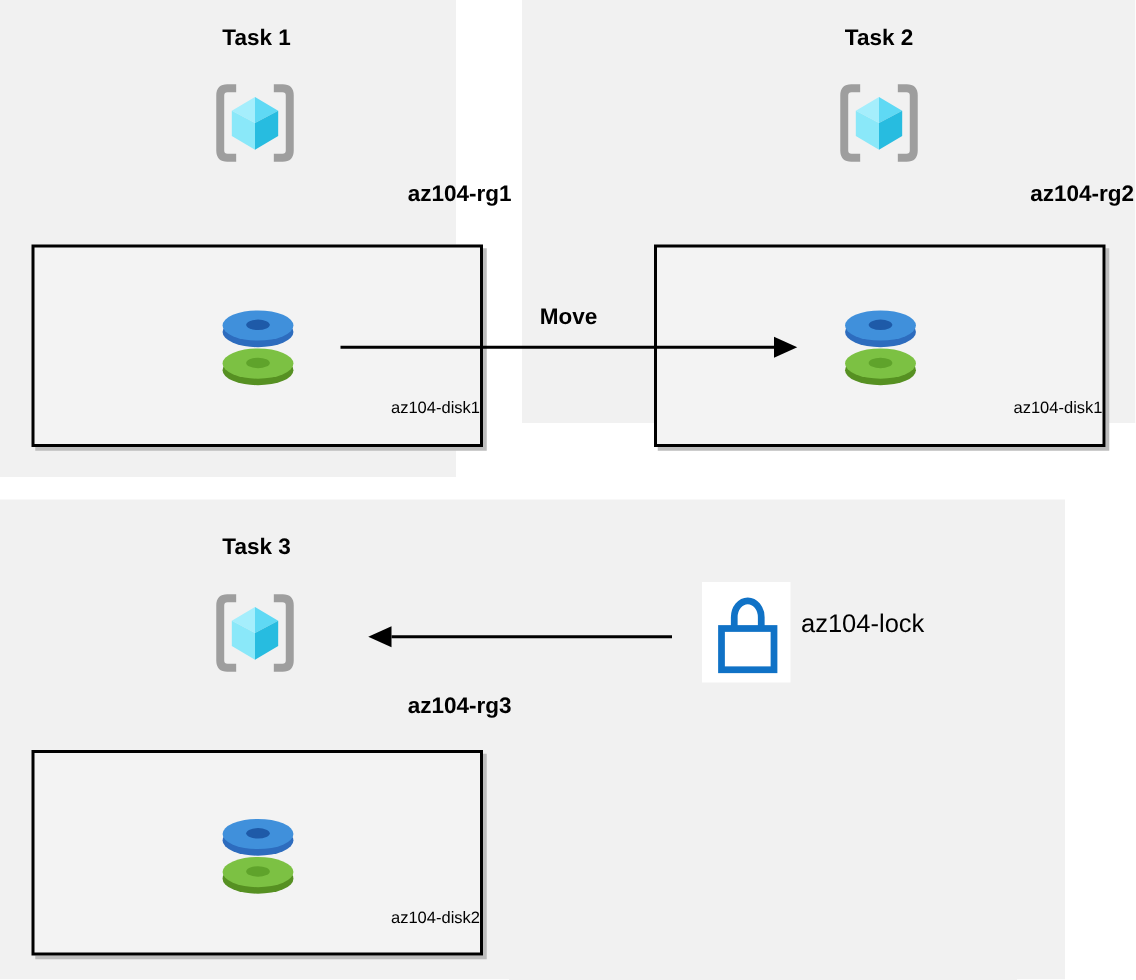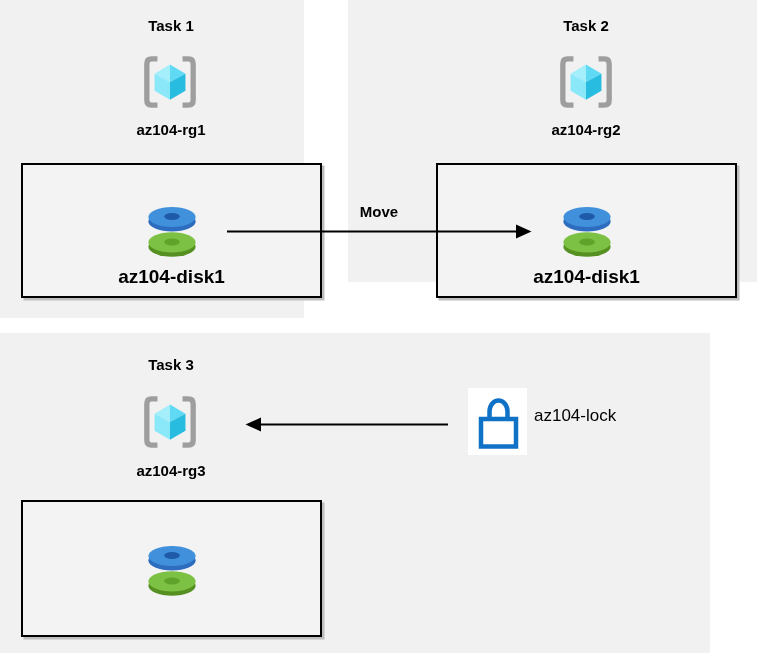--- a/index.html
+++ b/index.html
@@ -24,7 +24,7 @@
   #p2 .rg-icon{left:209px;top:54px}
   #p3 .rg-icon{left:141px;top:61px}
 
-  .rg-label{position:absolute;width:340px;text-align:center;font-weight:700;font-size:15px}
+  .rg-label{position:absolute;width:340px;text-align:right;font-weight:700;font-size:15px}
   #p1 .rg-label{left:1px;top:121px}
   #p2 .rg-label{left:68px;top:121px}
   #p3 .rg-label{left:1px;top:129px}

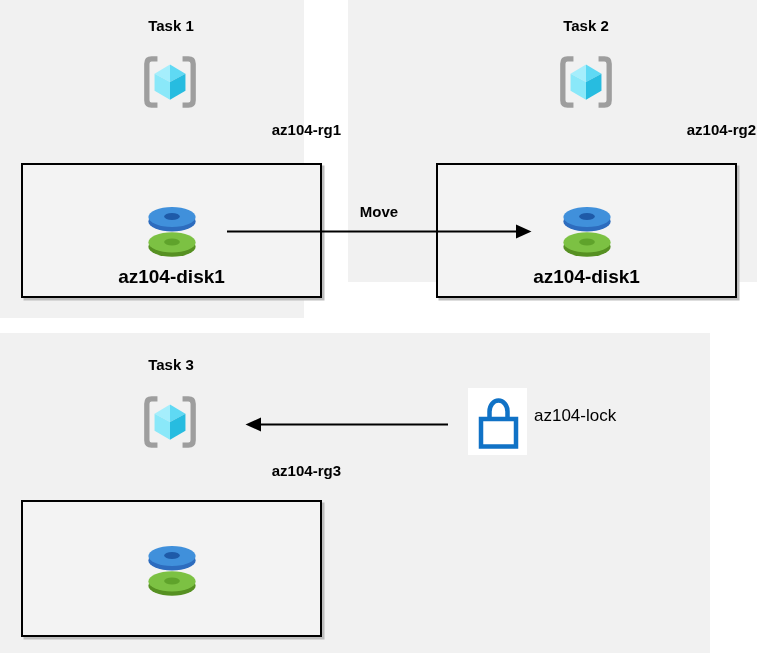--- a/index.html
+++ b/index.html
@@ -38,7 +38,7 @@
 
   .disk-icon{position:absolute;left:50%;margin-left:-28px;top:36px;width:56px;height:60px}
   #p3 .disk-icon{top:38px}
-  .disk-label{position:absolute;left:0;width:100%;text-align:center;font-weight:700;font-size:19px;top:101px}
+  .disk-label{position:absolute;left:0;width:100%;text-align:right;font-weight:400;font-size:11px;top:101px}
   #p3 .disk-label{top:104px}
 
   .overlay{position:absolute;left:0;top:0;width:757px;height:653px;pointer-events:none}

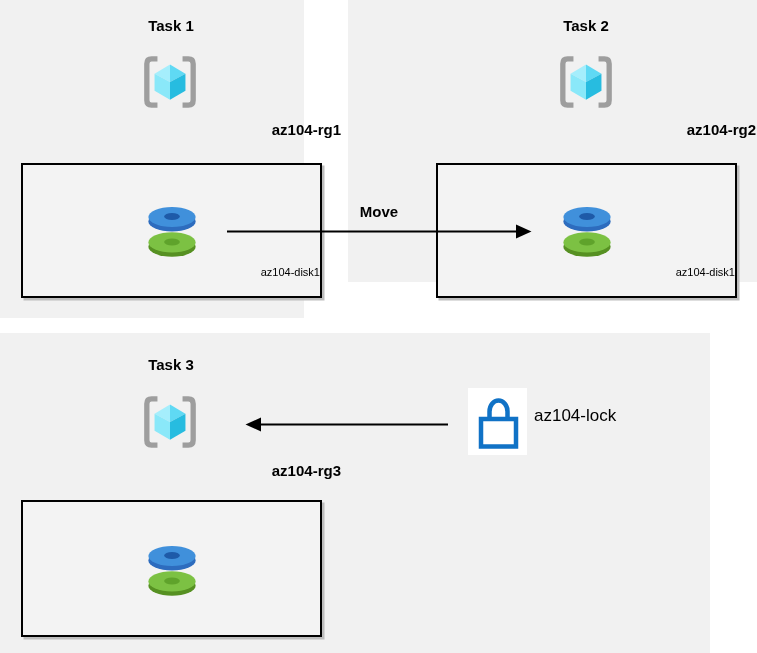--- a/index.html
+++ b/index.html
@@ -112,6 +112,7 @@
     <svg class="disk-icon" viewBox="0 0 64 64">
         <use href="#sym-disk"></use>
       </svg>
+    <div class="disk-label">az104-disk2</div>
   </div>
 </section>
 

